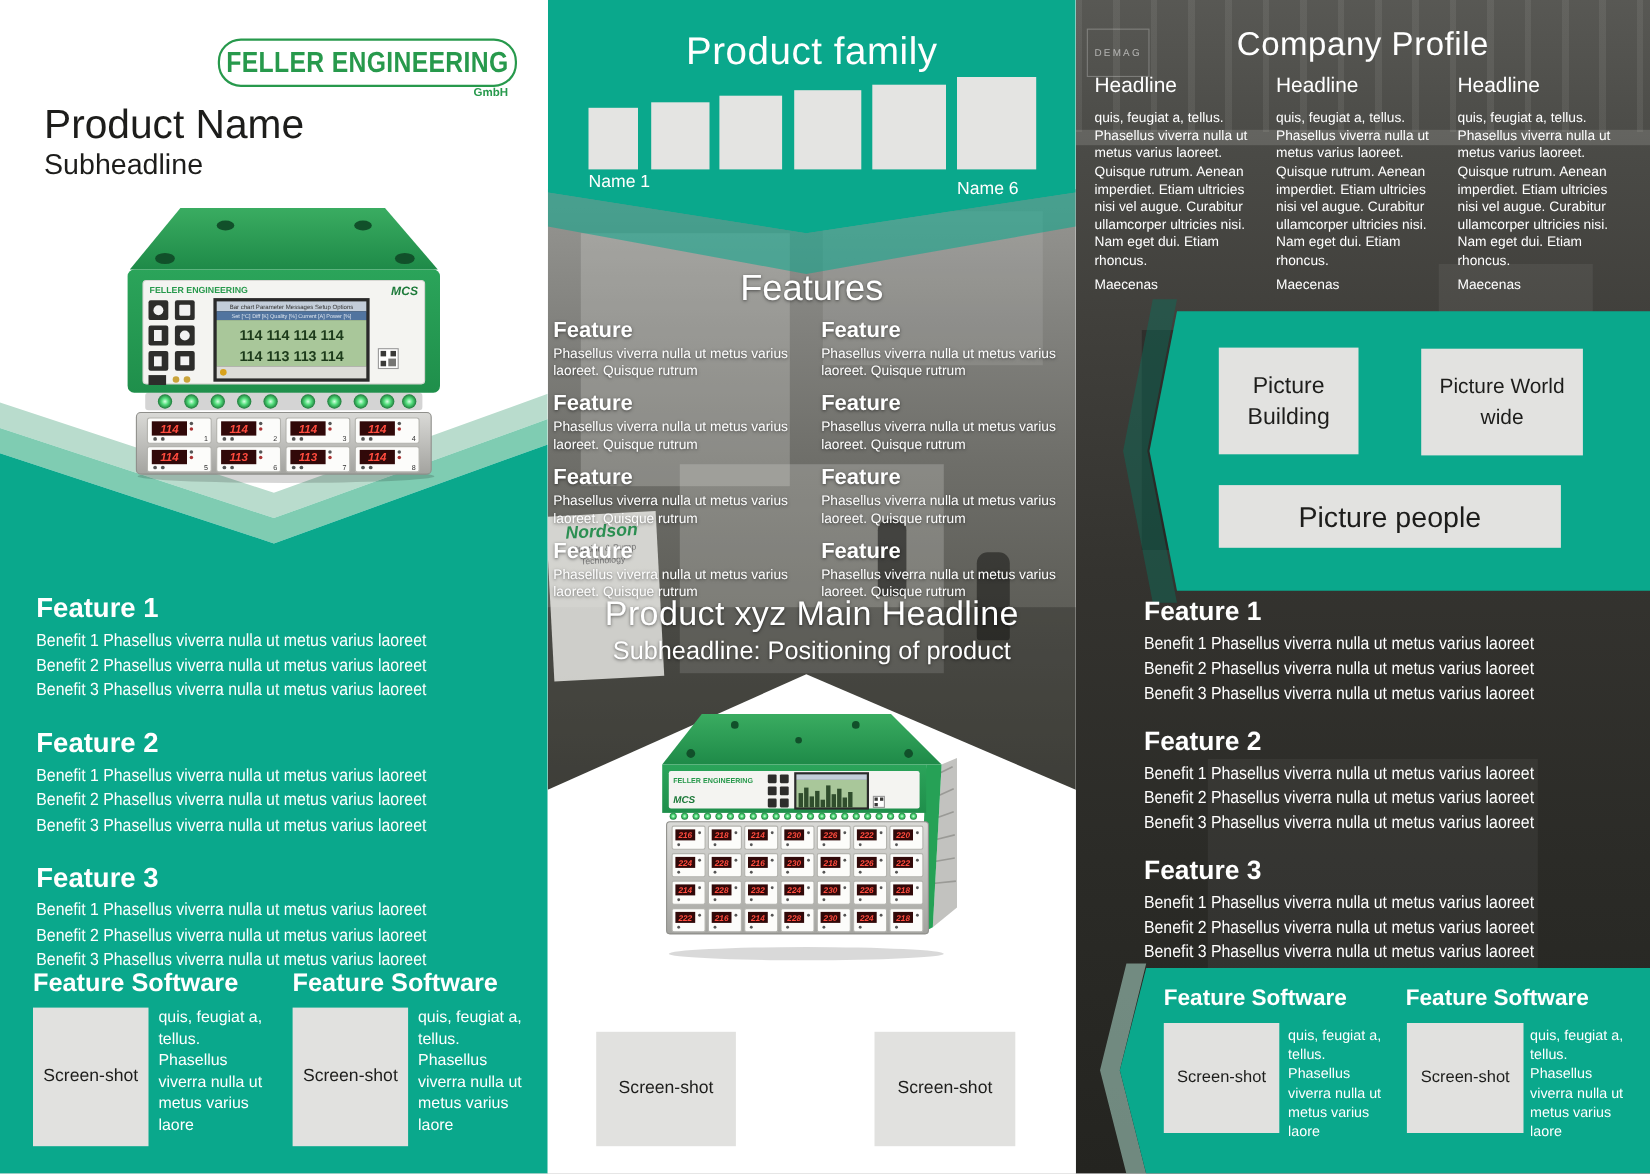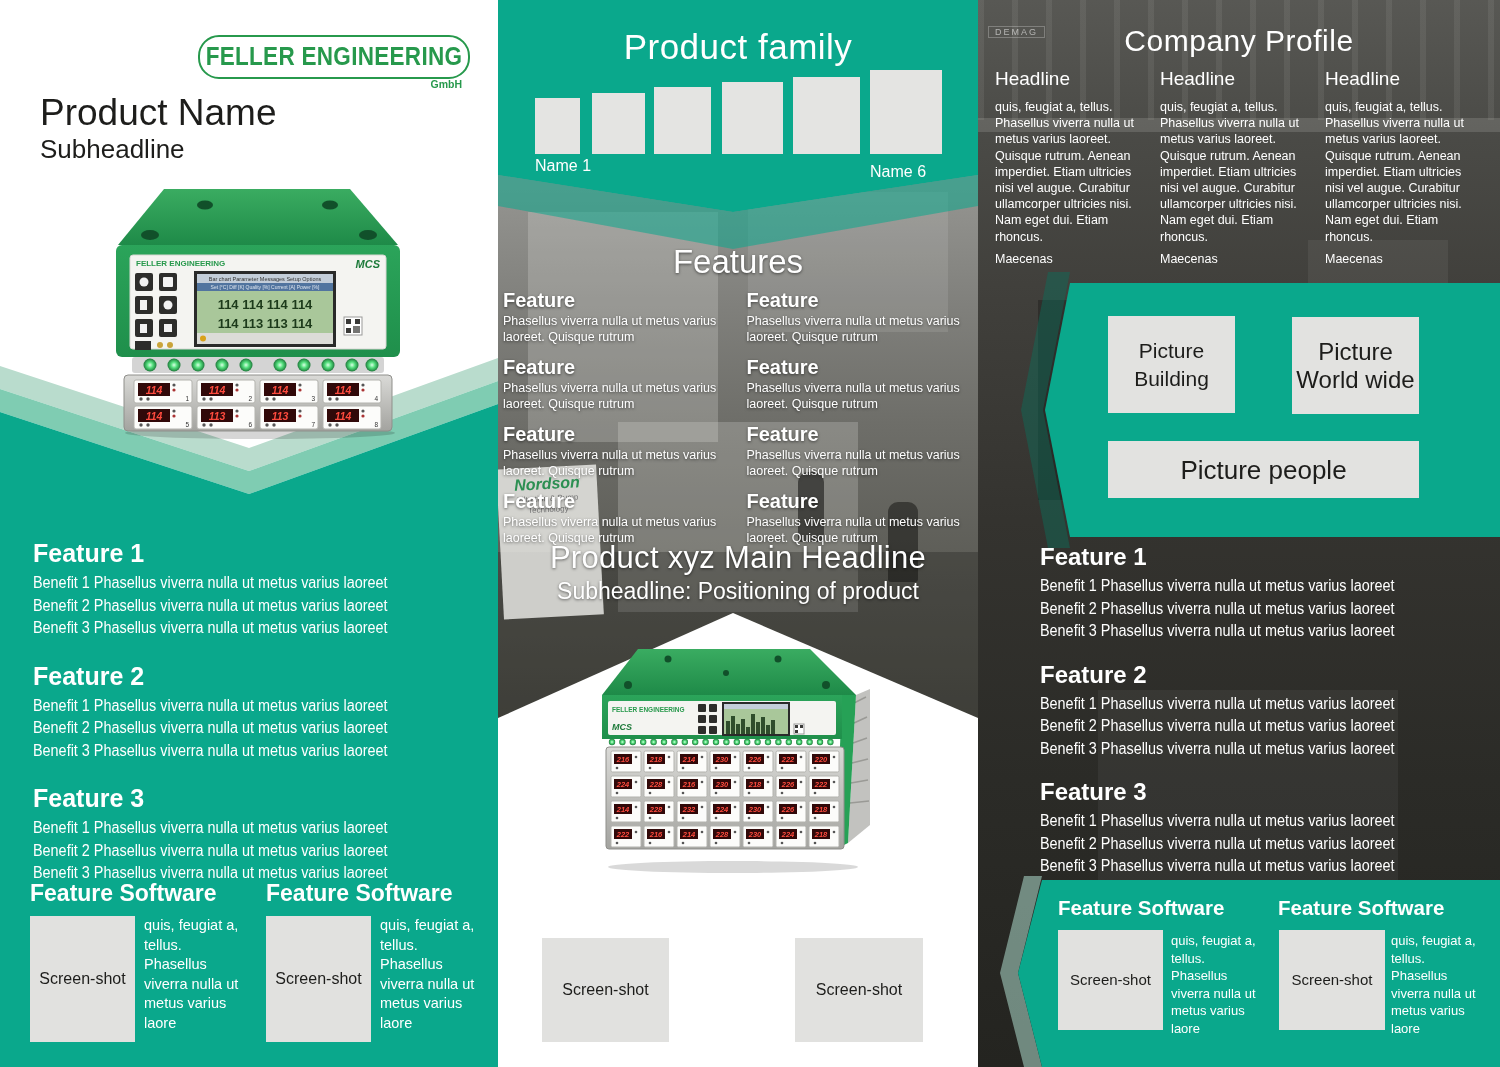--- a/index.html
+++ b/index.html
@@ -64,7 +64,7 @@
   .rsw-title{font-size:20.5px;font-weight:bold}
   .rsw-text{font-size:13px;line-height:17.5px}
   .photo-sign{left:10px;top:26px;font-size:9px;letter-spacing:2px;color:rgba(255,255,255,.55);
-    border:1px solid rgba(255,255,255,.25);padding:0 6px}
+    border:1px solid rgba(255,255,255,.25);padding:16px 6px}
 </style>
 </head>
 <body>

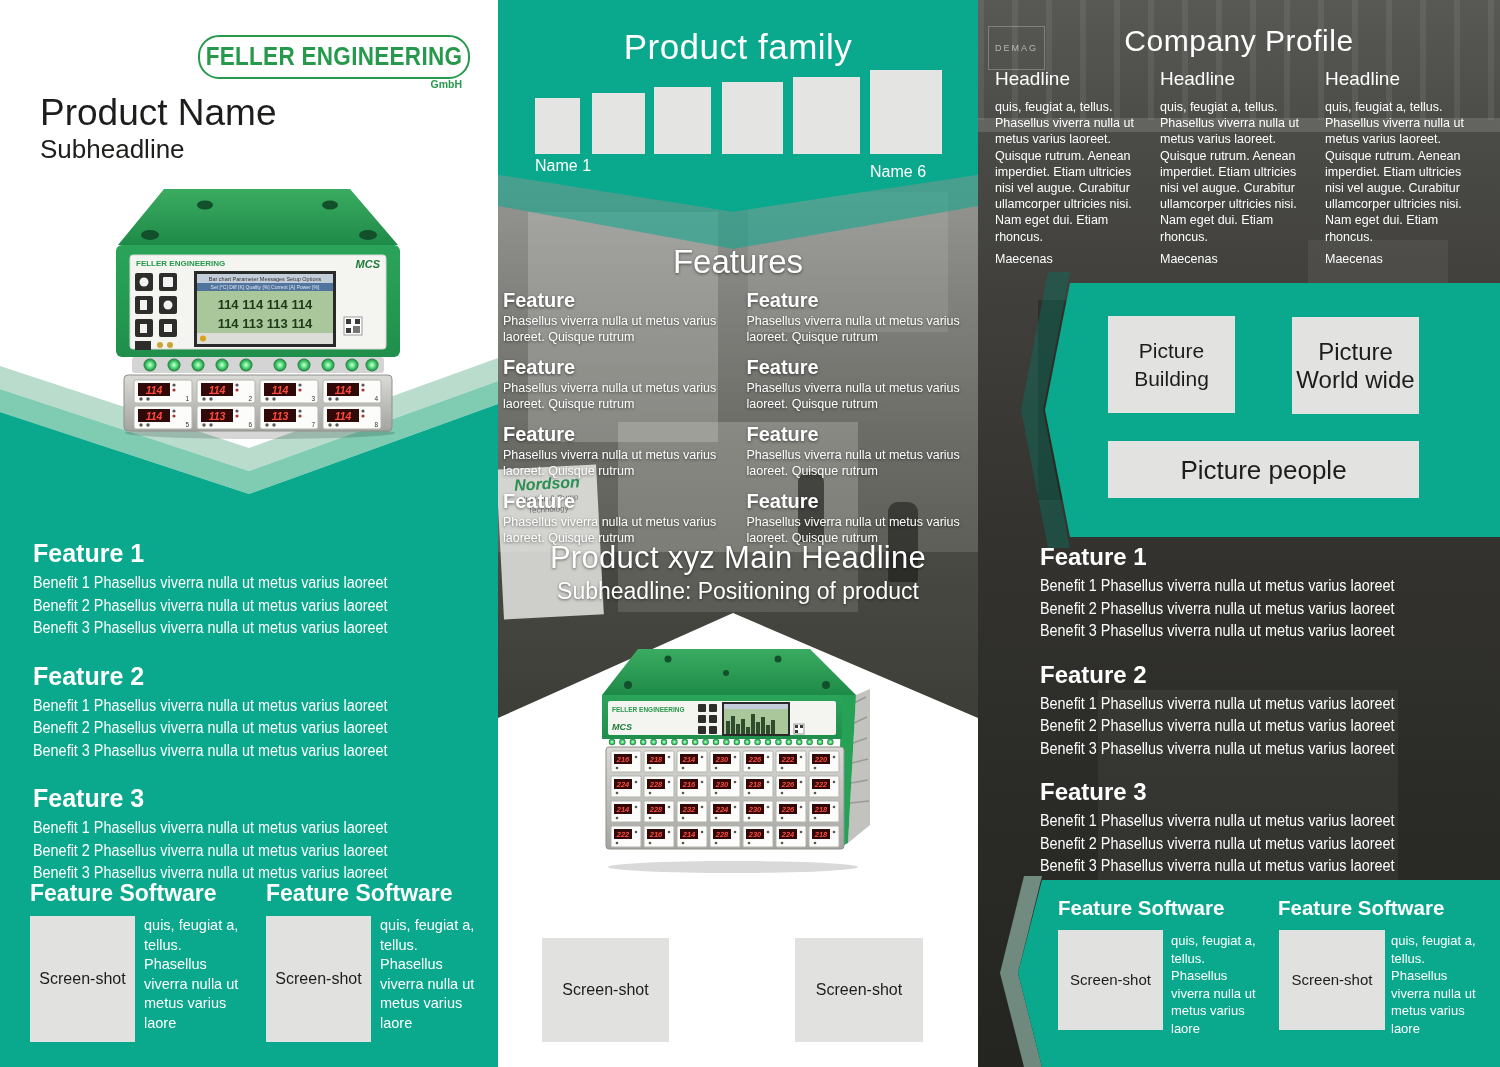--- a/index.html
+++ b/index.html
@@ -695,7 +695,7 @@
     </div>
 
     <div class="abs pic-box" style="left:130px;top:316px;width:127px;height:97px;font-size:21px">Picture Building</div>
-    <div class="abs pic-box" style="left:314px;top:317px;width:127px;height:97px;font-size:24px">Picture World wide</div>
+    <div class="abs pic-box" style="left:314px;top:317px;width:147px;height:97px;font-size:19px">Picture World wide</div>
     <div class="abs pic-box" style="left:130px;top:441px;width:311px;height:57px;font-size:26px">Picture people</div>
 
     <div class="abs white" style="left:62px;top:542px;width:445px">

